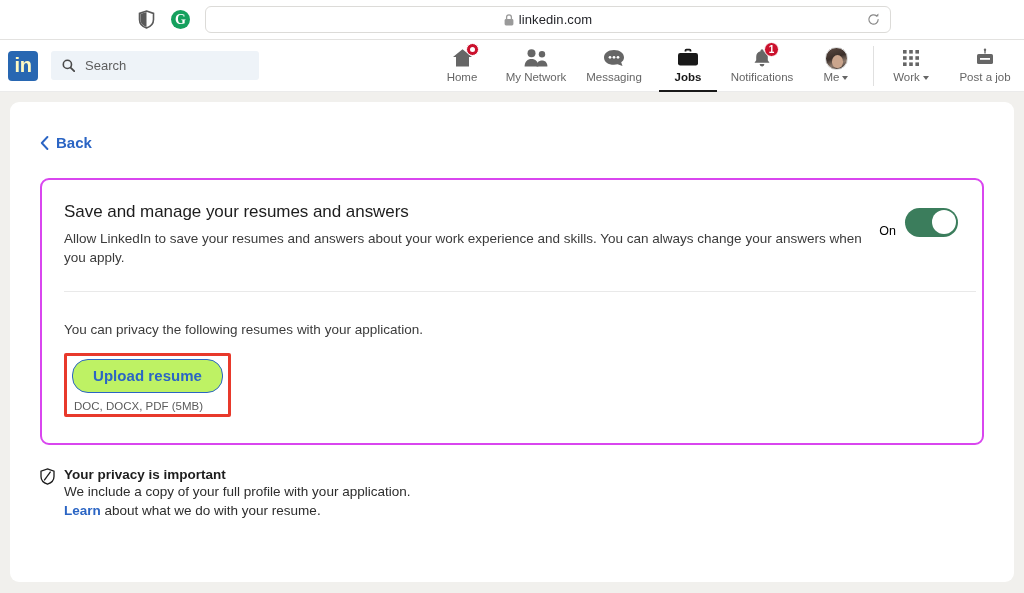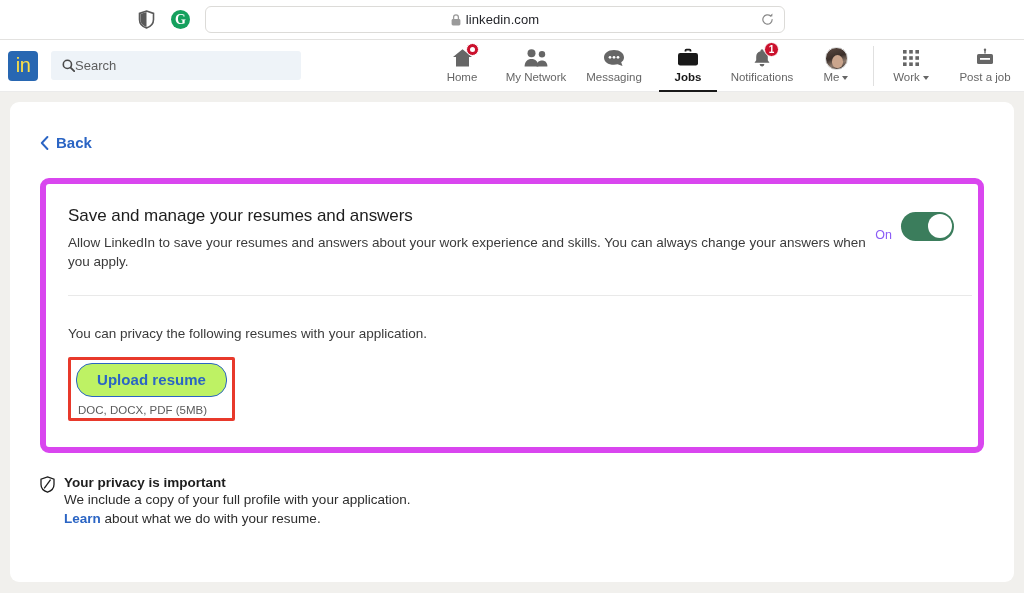--- a/index.html
+++ b/index.html
@@ -53,7 +53,7 @@
   .url-bar {
     position: absolute;
     left: 205px;
-    width: 580px;
+    width: 686px;
     height: 27px;
     border: 1px solid #dcdbd8;
     border-radius: 6px;

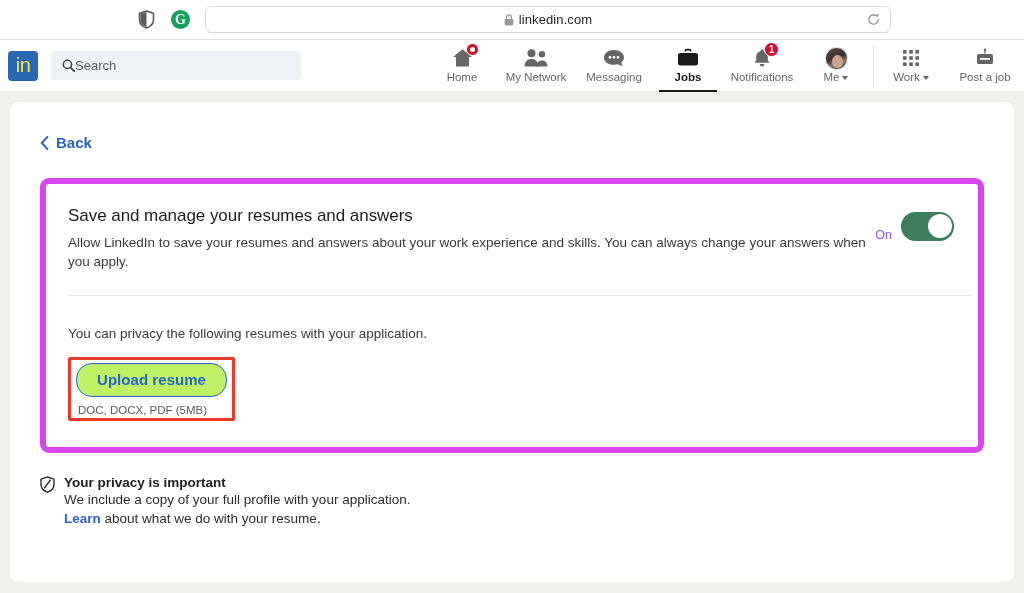--- a/index.html
+++ b/index.html
@@ -100,8 +100,8 @@
     display: flex;
     align-items: center;
     justify-content: center;
-    color: #fde047;
-    font-weight: 400;
+    color: #fef9c3;
+    font-weight: 700;
     font-size: 20px;
     letter-spacing: -0.5px;
     line-height: 1;

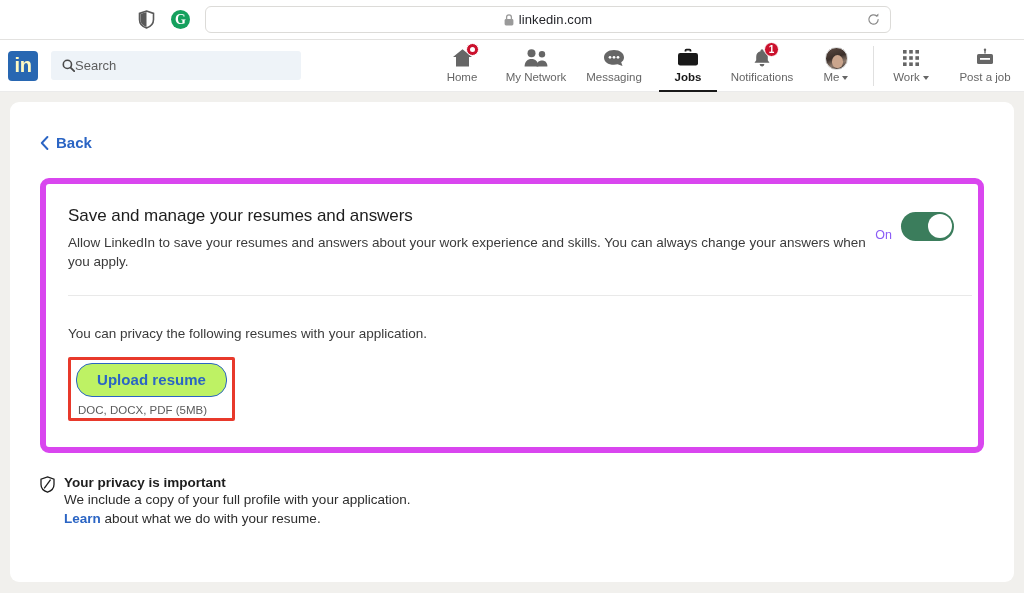--- a/index.html
+++ b/index.html
@@ -111,14 +111,14 @@
 
   .li-search {
     margin-left: 13px;
-    width: 250px;
+    width: 208px;
     height: 29px;
     background: #eef3f8;
     border-radius: 3px;
     display: flex;
     align-items: center;
     padding-left: 11px;
-    gap: 0;
+    gap: 10px;
   }
 
   .search-ico { width: 13px; height: 13px; display:block; }

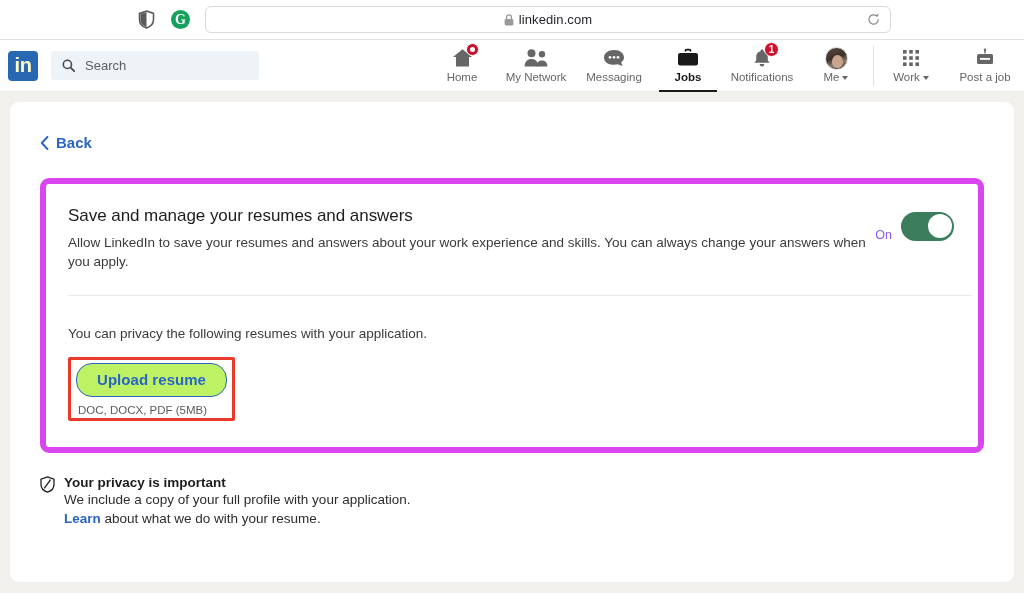--- a/index.html
+++ b/index.html
@@ -275,7 +275,7 @@
 
   .settings-card {
     margin-top: 24px;
-    border: 6px solid #d946ef;
+    border: 2px solid #d946ef;
     border-radius: 9px;
     padding: 22px 6px 0 22px;
     position: relative;

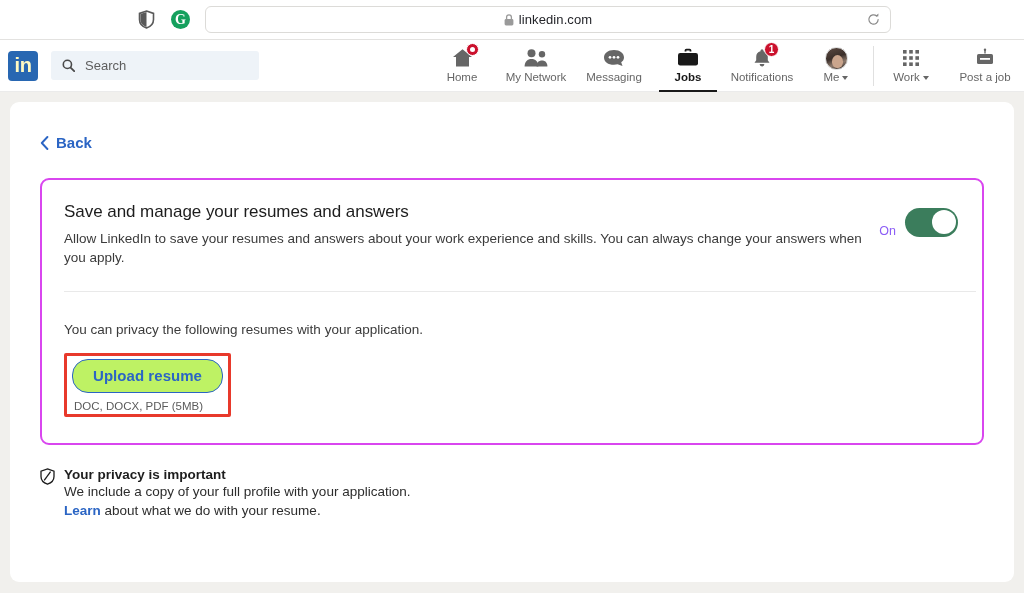--- a/index.html
+++ b/index.html
@@ -307,7 +307,7 @@
 
   .toggle-label {
     font-size: 12.5px;
-    color: #8b5cf6;
+    color: #000000;
     margin-top: 17px;
   }
 

